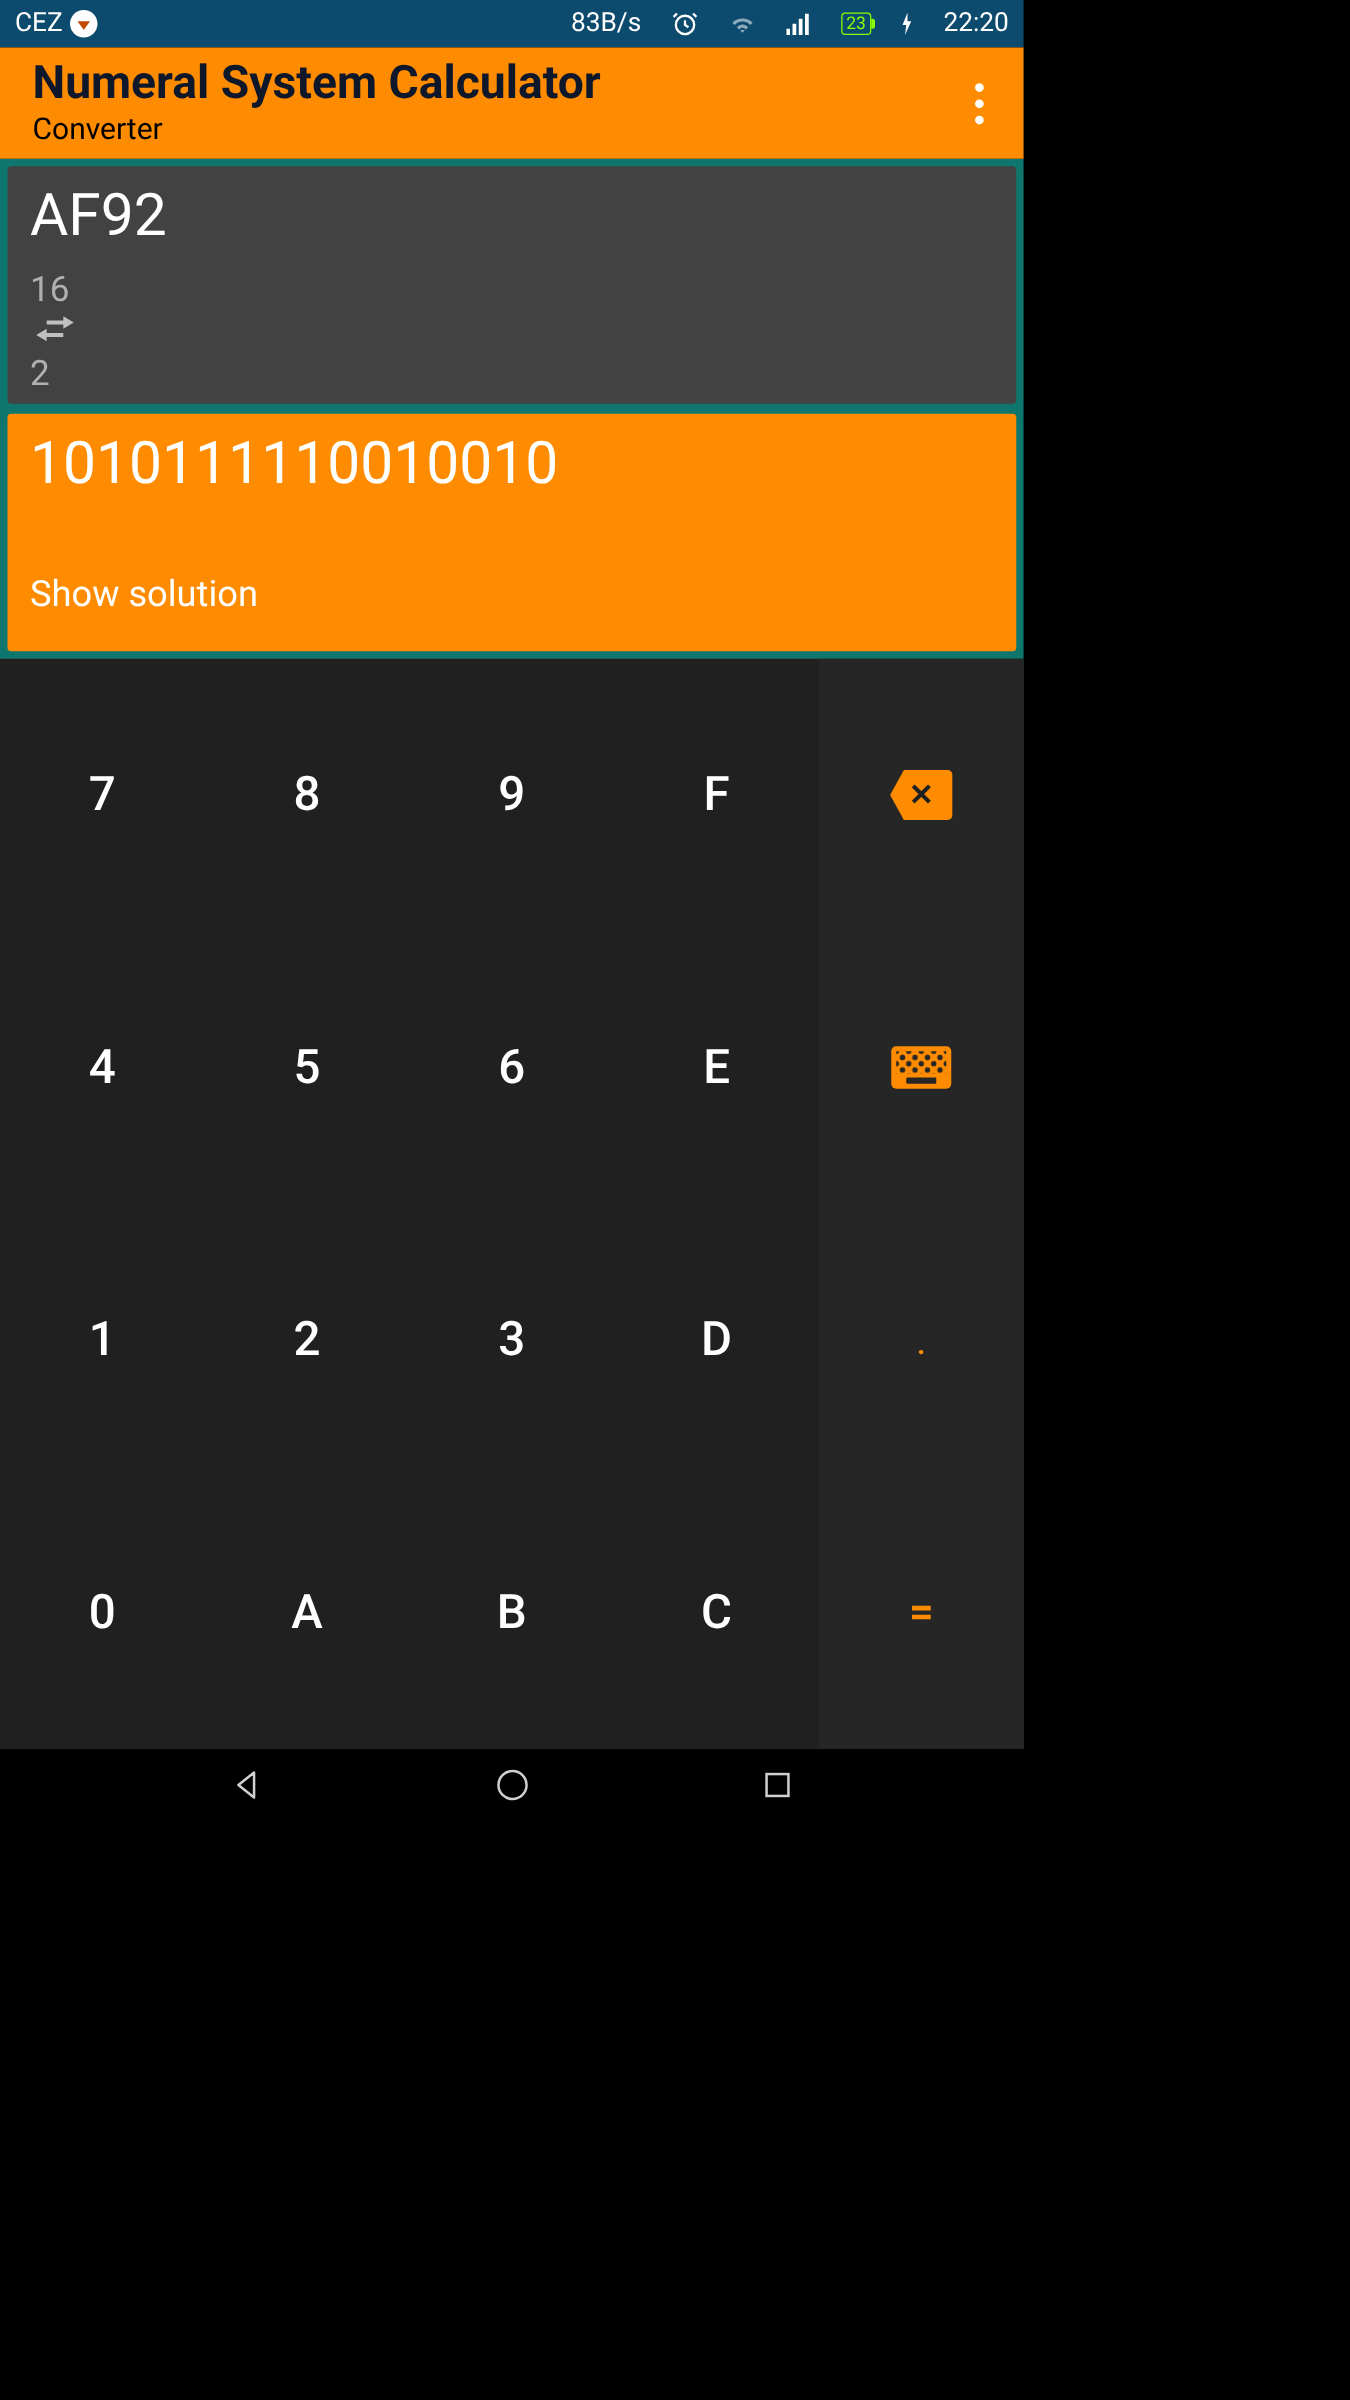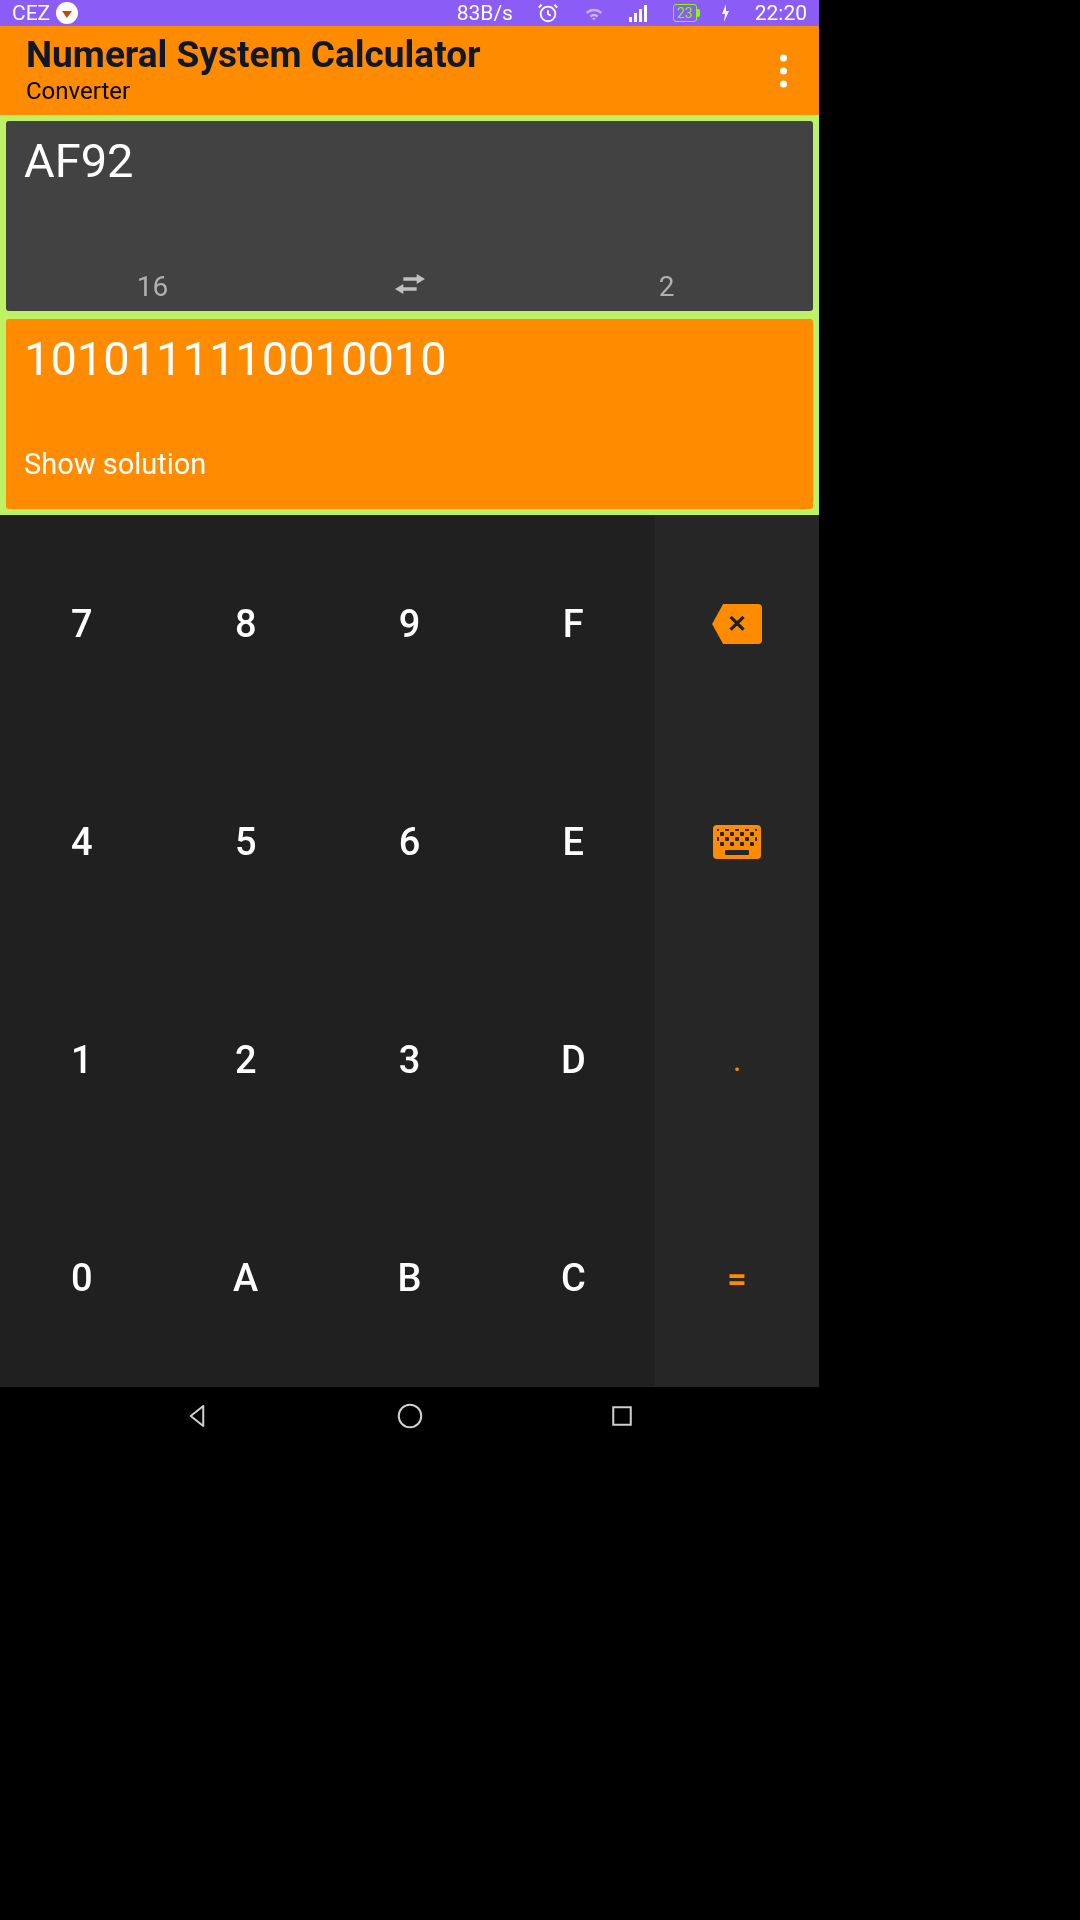--- a/index.html
+++ b/index.html
@@ -6,8 +6,8 @@
   html, body { width: 819px; height: 1456px; overflow: hidden; background: #000; }
 
   .status-bar {
-    height: 26px;
-    background: #8b5cf6;
+    height: 38px;
+    background: #0c4a6e;
     display: flex;
     align-items: center;
     padding: 0 12px;

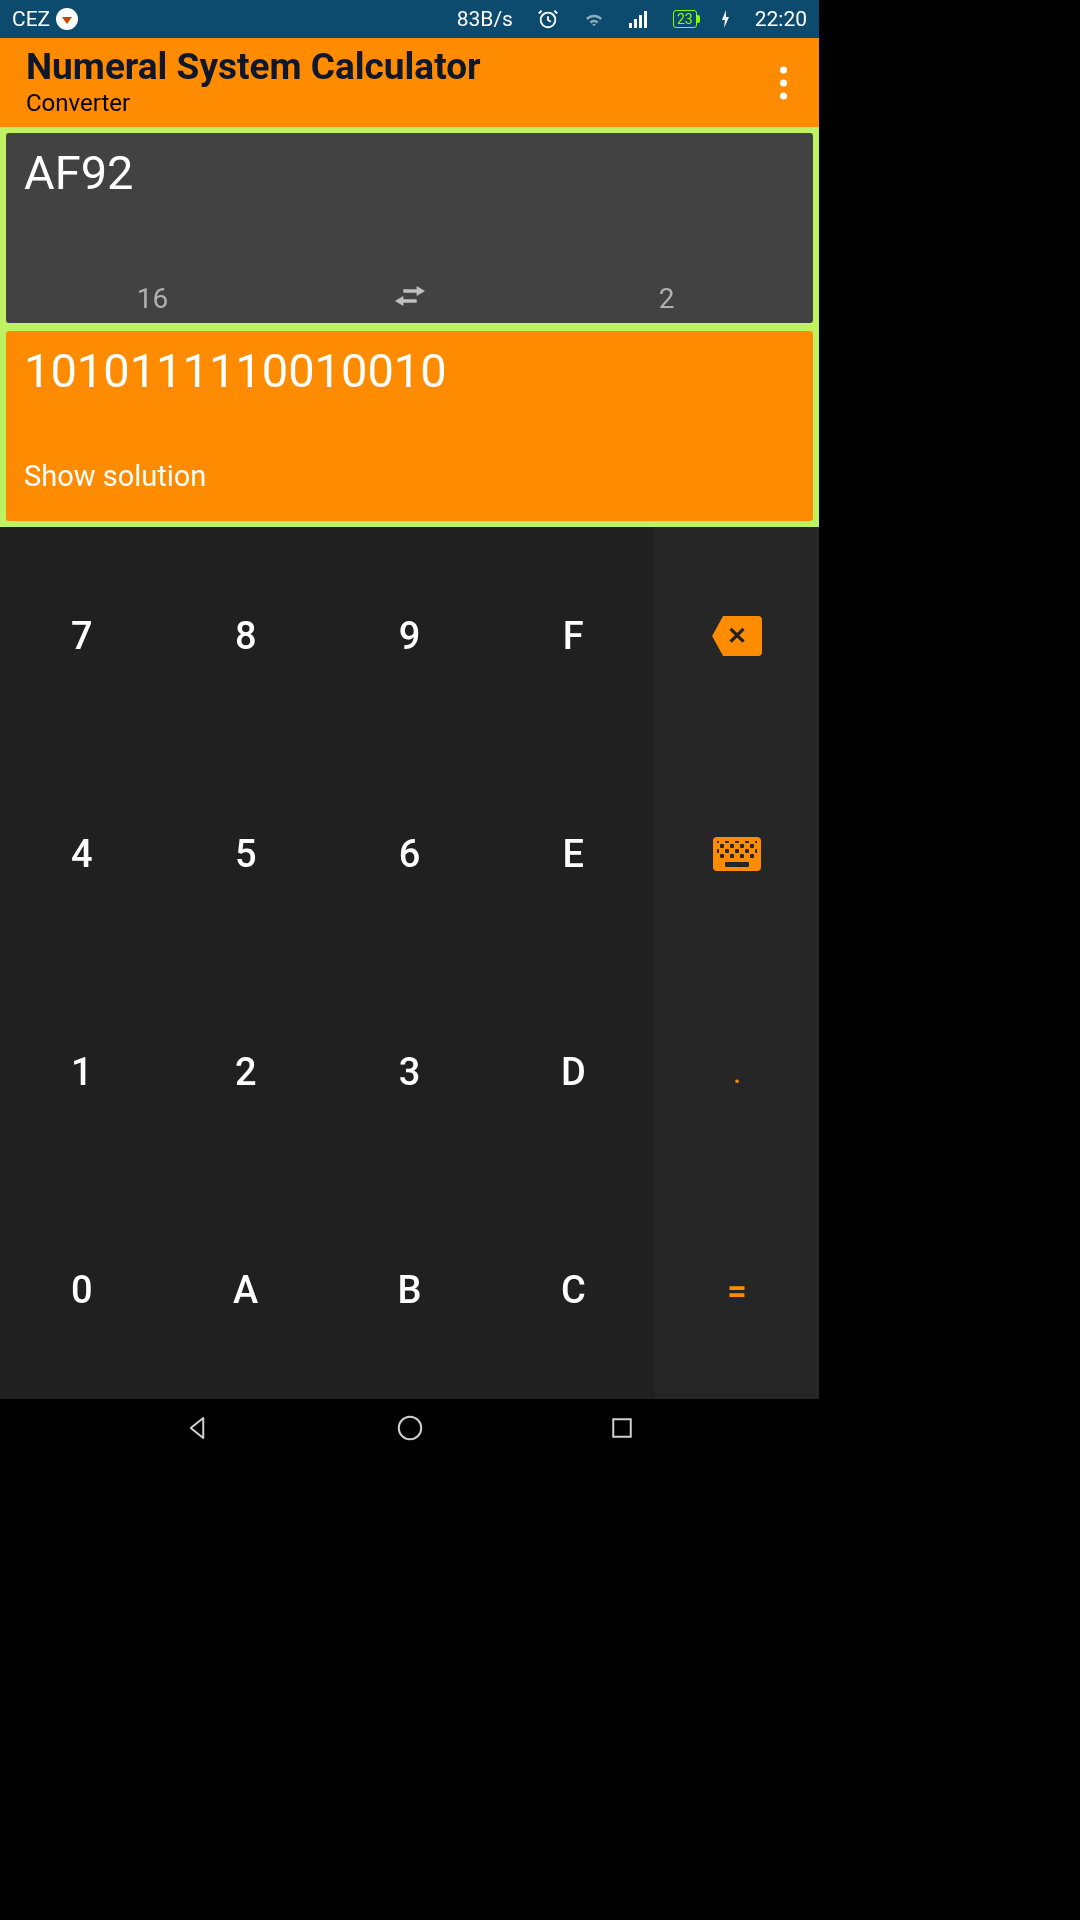--- a/index.html
+++ b/index.html
@@ -46,7 +46,7 @@
   }
   .more-dots span { width: 7px; height: 7px; background: #fff; border-radius: 50%; }
 
-  .content { background: #bef264; height: calc(100% - 38px - 89px - 57px); display: flex; flex-direction: column; }
+  .content { background: #0f766e; height: calc(100% - 38px - 89px - 57px); display: flex; flex-direction: column; }
 
   .input-panel {
     margin: 6px;

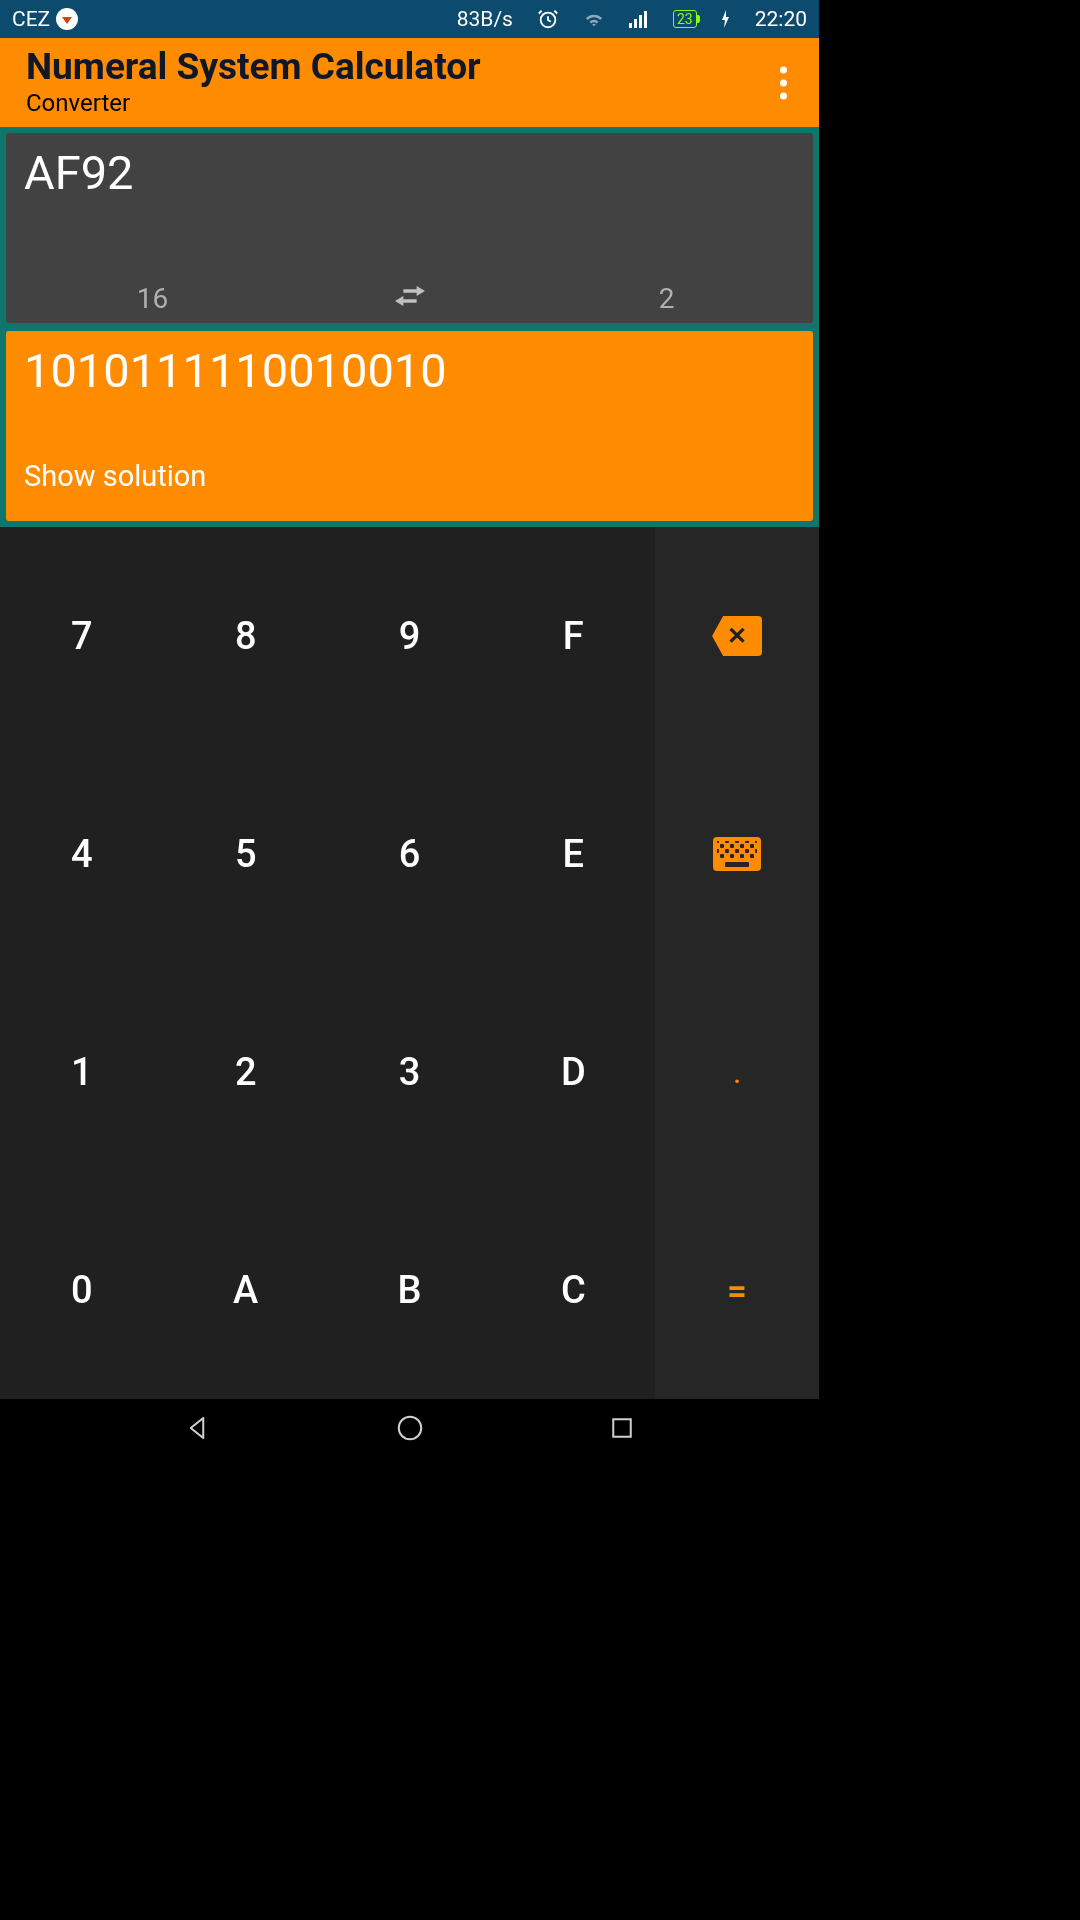--- a/index.html
+++ b/index.html
@@ -58,7 +58,7 @@
     position: relative;
   }
   .input-value { color: #fff; font-size: 47px; font-weight: 400; }
-  .base-row { margin-top: auto; display: flex; align-items: flex-end; }
+  .base-row { margin-top: auto; display: flex; align-items: flex-start; flex-direction: column; }
   .base-row > * { flex: 1; text-align: center; }
   .base-label { color: #b0b0b0; font-size: 28px; }
   .swap-icon svg { width: 40px; height: 30px; }

